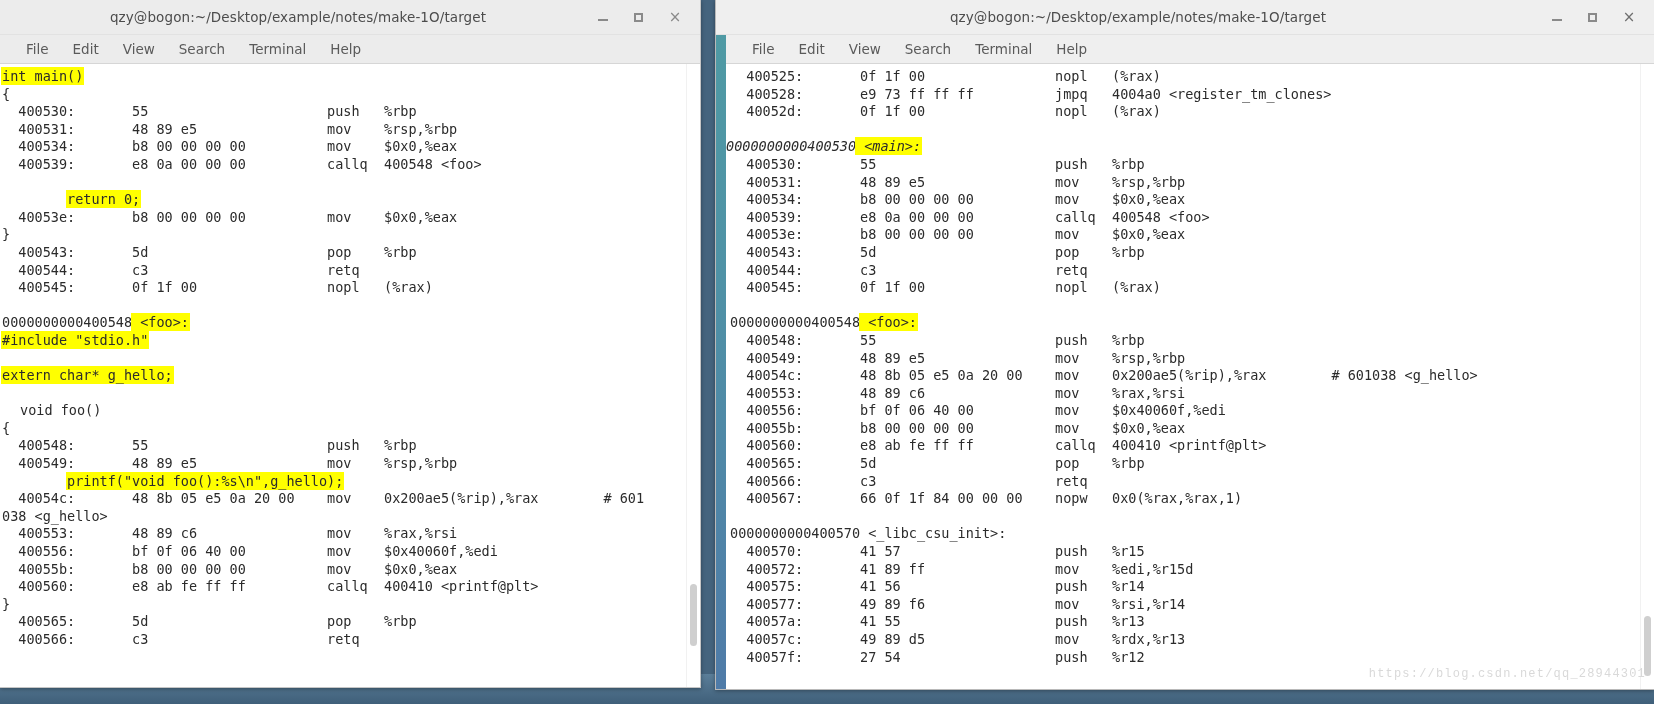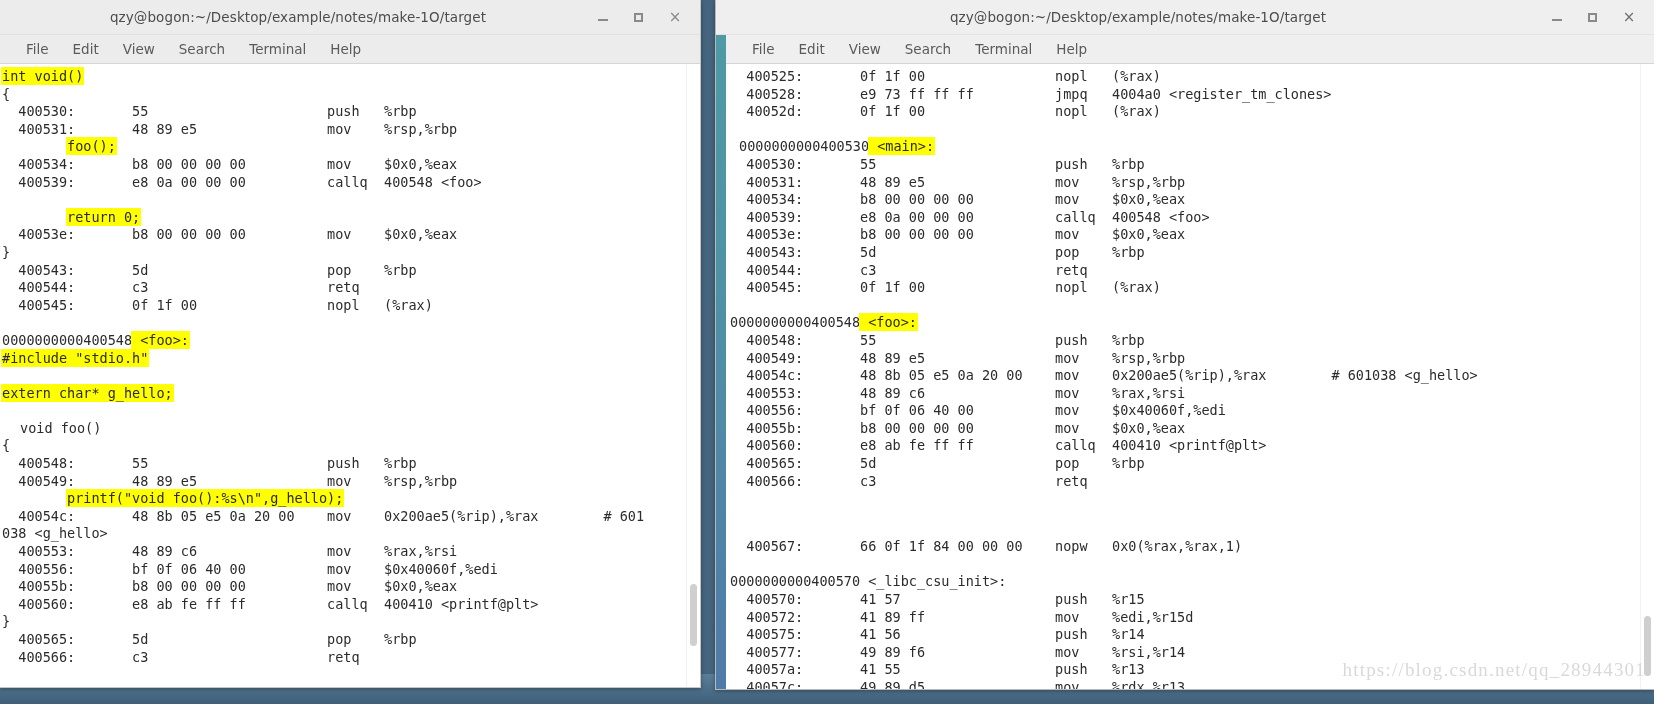--- a/index.html
+++ b/index.html
@@ -237,7 +237,7 @@
 
     <div class="term-wrap">
       <div class="term" id="term-left">
-          <div class="line" style="padding-left: 2px;"><span class="hl">int void()</span></div>
+          <div class="line" style="padding-left: 2px;"><span class="hl">int main()</span></div>
           <div class="line" style="padding-left: 2px;">{</div>
           <div class="line" style="padding-left: 2px;">  400530:       55                      push   %rbp</div>
           <div class="line" style="padding-left: 2px;">  400531:       48 89 e5                mov    %rsp,%rbp</div>

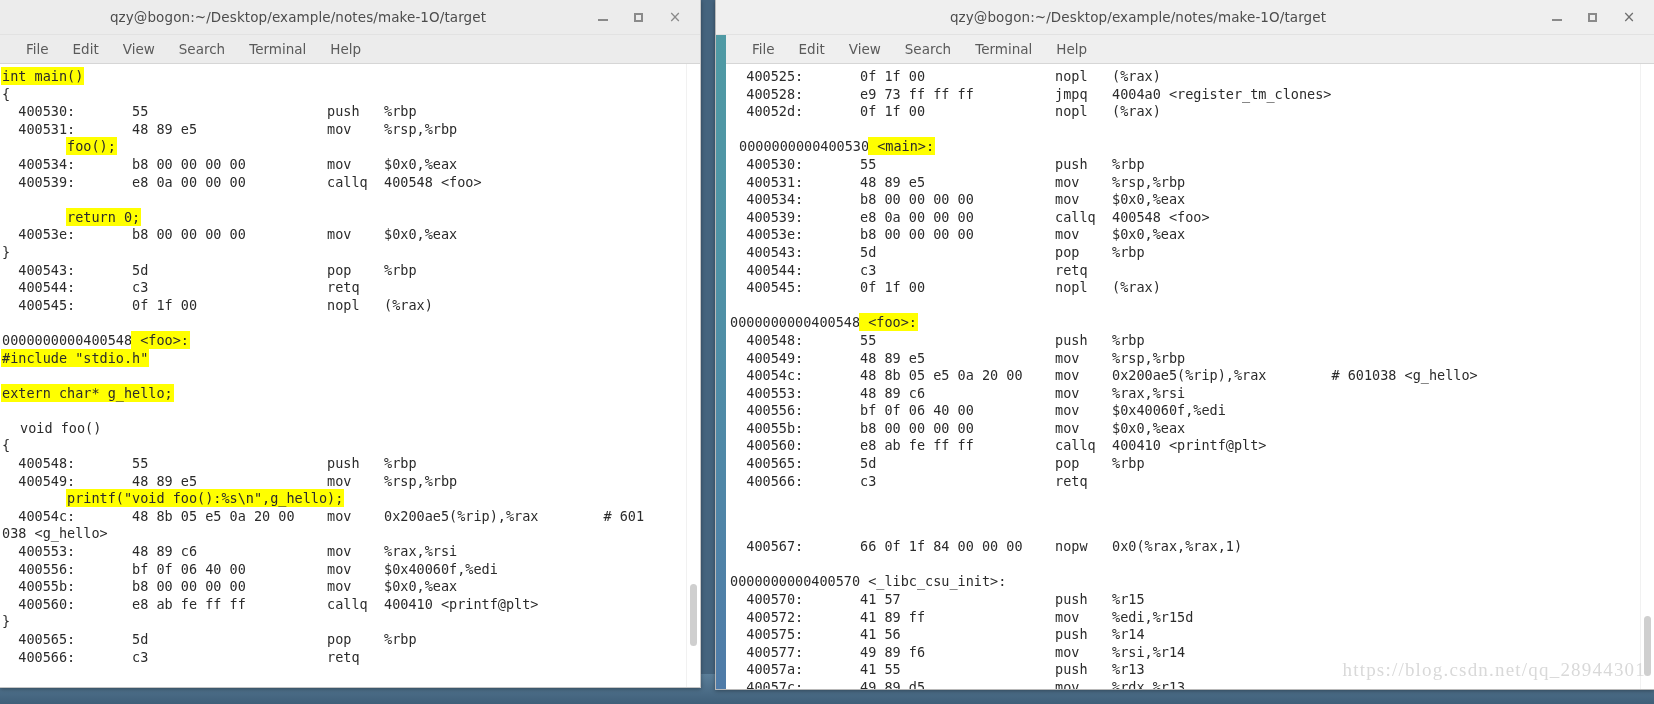--- a/index.html
+++ b/index.html
@@ -241,7 +241,6 @@
           <div class="line" style="padding-left: 2px;">{</div>
           <div class="line" style="padding-left: 2px;">  400530:       55                      push   %rbp</div>
           <div class="line" style="padding-left: 2px;">  400531:       48 89 e5                mov    %rsp,%rbp</div>
-          <div class="line" style="padding-left: 2px;"><span>        </span><span class="hl">foo();</span></div>
           <div class="line" style="padding-left: 2px;">  400534:       b8 00 00 00 00          mov    $0x0,%eax</div>
           <div class="line" style="padding-left: 2px;">  400539:       e8 0a 00 00 00          callq  400548 &lt;foo&gt;</div>
           <div class="line" style="padding-left: 2px;"></div>

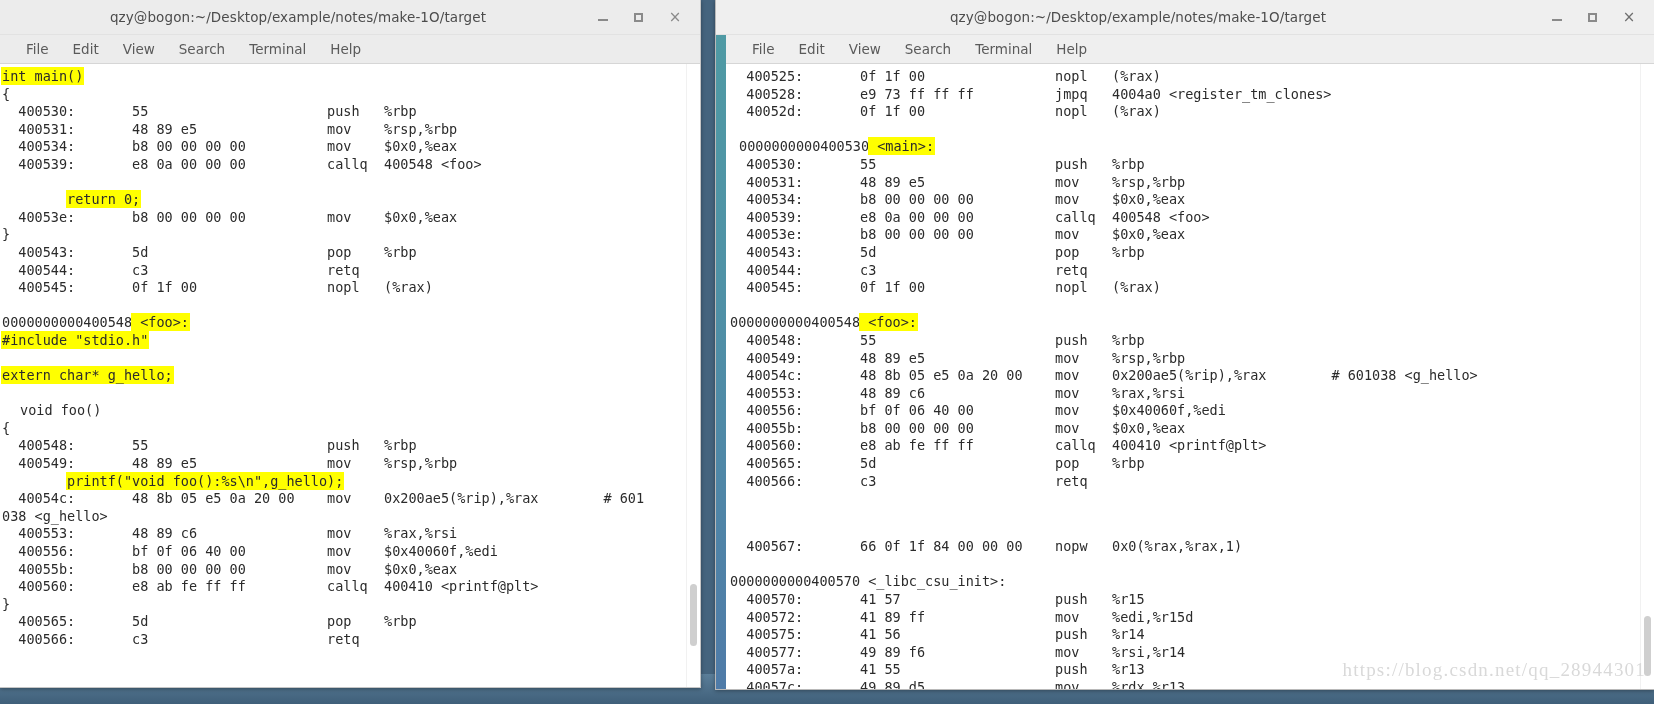--- a/index.html
+++ b/index.html
@@ -304,7 +304,7 @@
           <div class="line" style="padding-left: 4px;">  400528:       e9 73 ff ff ff          jmpq   4004a0 &lt;register_tm_clones&gt;</div>
           <div class="line" style="padding-left: 4px;">  40052d:       0f 1f 00                nopl   (%rax)</div>
           <div class="line" style="padding-left: 4px;"></div>
-          <div class="line" style="padding-left: 13px;"><span>0000000000400530</span><span class="hl"> &lt;main&gt;:</span></div>
+          <div class="line" style="padding-left: 0; font-style: italic;"><span>0000000000400530</span><span class="hl"> &lt;main&gt;:</span></div>
           <div class="line" style="padding-left: 4px;">  400530:       55                      push   %rbp</div>
           <div class="line" style="padding-left: 4px;">  400531:       48 89 e5                mov    %rsp,%rbp</div>
           <div class="line" style="padding-left: 4px;">  400534:       b8 00 00 00 00          mov    $0x0,%eax</div>

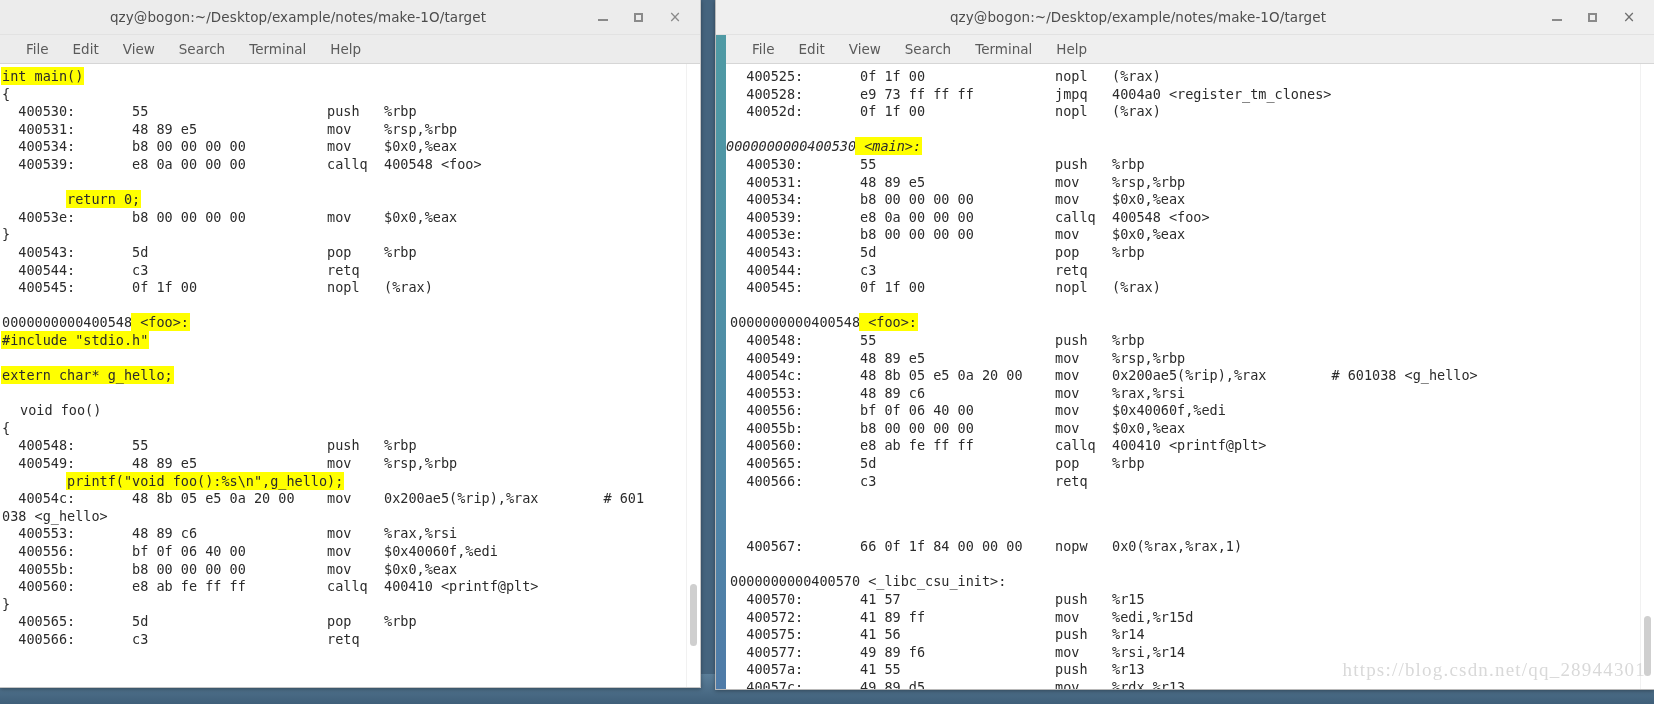--- a/index.html
+++ b/index.html
@@ -324,7 +324,7 @@
           <div class="line" style="padding-left: 4px;">  400560:       e8 ab fe ff ff          callq  400410 &lt;printf@plt&gt;</div>
           <div class="line" style="padding-left: 4px;">  400565:       5d                      pop    %rbp</div>
           <div class="line" style="padding-left: 4px;">  400566:       c3                      retq</div>
-          <div class="line" style="padding-left: 4px; margin-top: 48px;">  400567:       66 0f 1f 84 00 00 00    nopw   0x0(%rax,%rax,1)</div>
+          <div class="line" style="padding-left: 4px;">  400567:       66 0f 1f 84 00 00 00    nopw   0x0(%rax,%rax,1)</div>
           <div class="line" style="padding-left: 4px;"></div>
           <div class="line" style="padding-left: 4px;">0000000000400570 &lt;_libc_csu_init&gt;:</div>
           <div class="line" style="padding-left: 4px;">  400570:       41 57                   push   %r15</div>

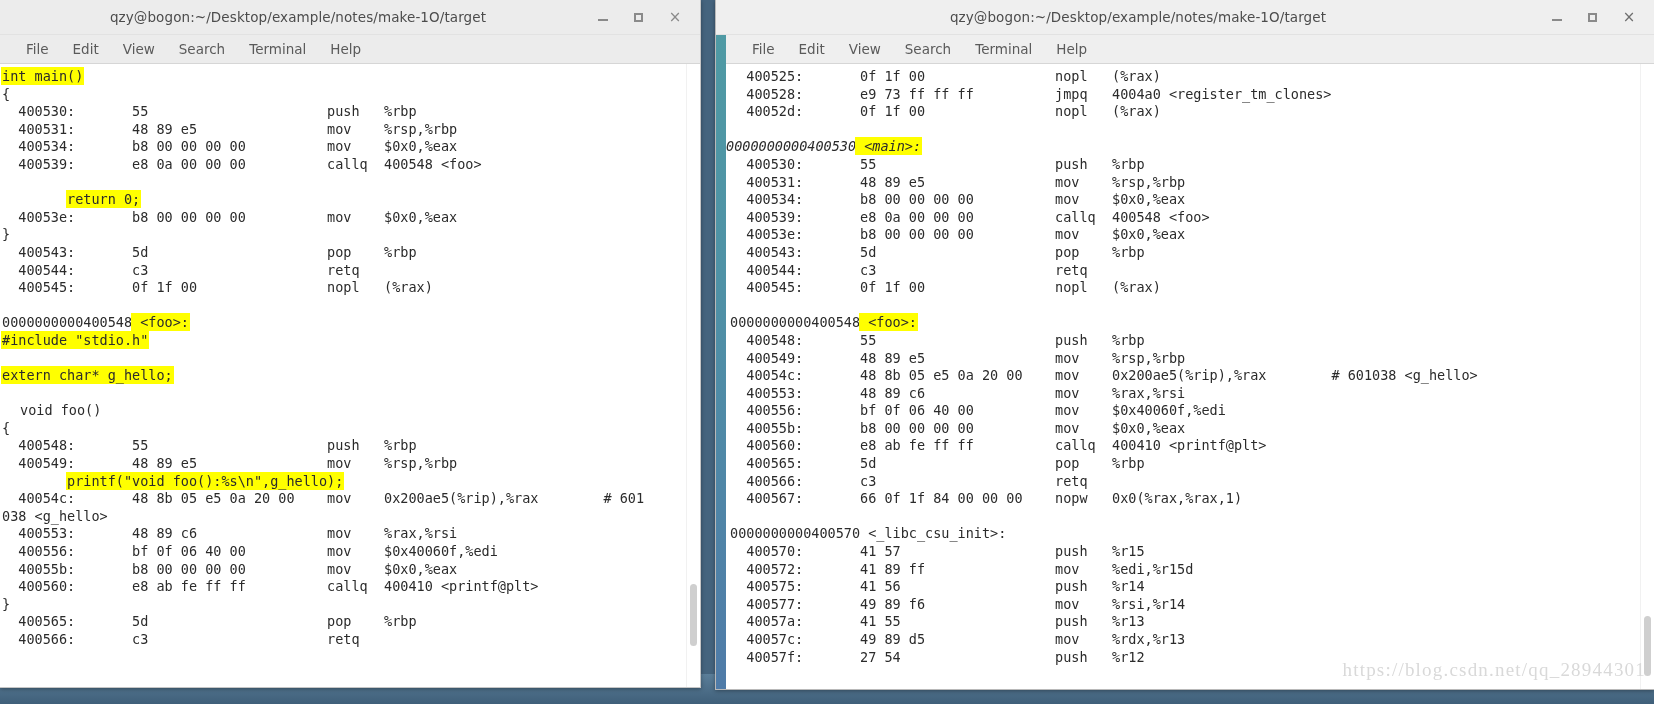--- a/index.html
+++ b/index.html
@@ -201,8 +201,8 @@
     position: absolute;
     right: 8px;
     bottom: 8px;
-    font-family: Liberation Serif, serif;
-    font-size: 19px;
+    font-family: Liberation Mono, monospace;
+    font-size: 12px;
     color: #d9d9d9;
     letter-spacing: 1.2px;
     white-space: nowrap;

